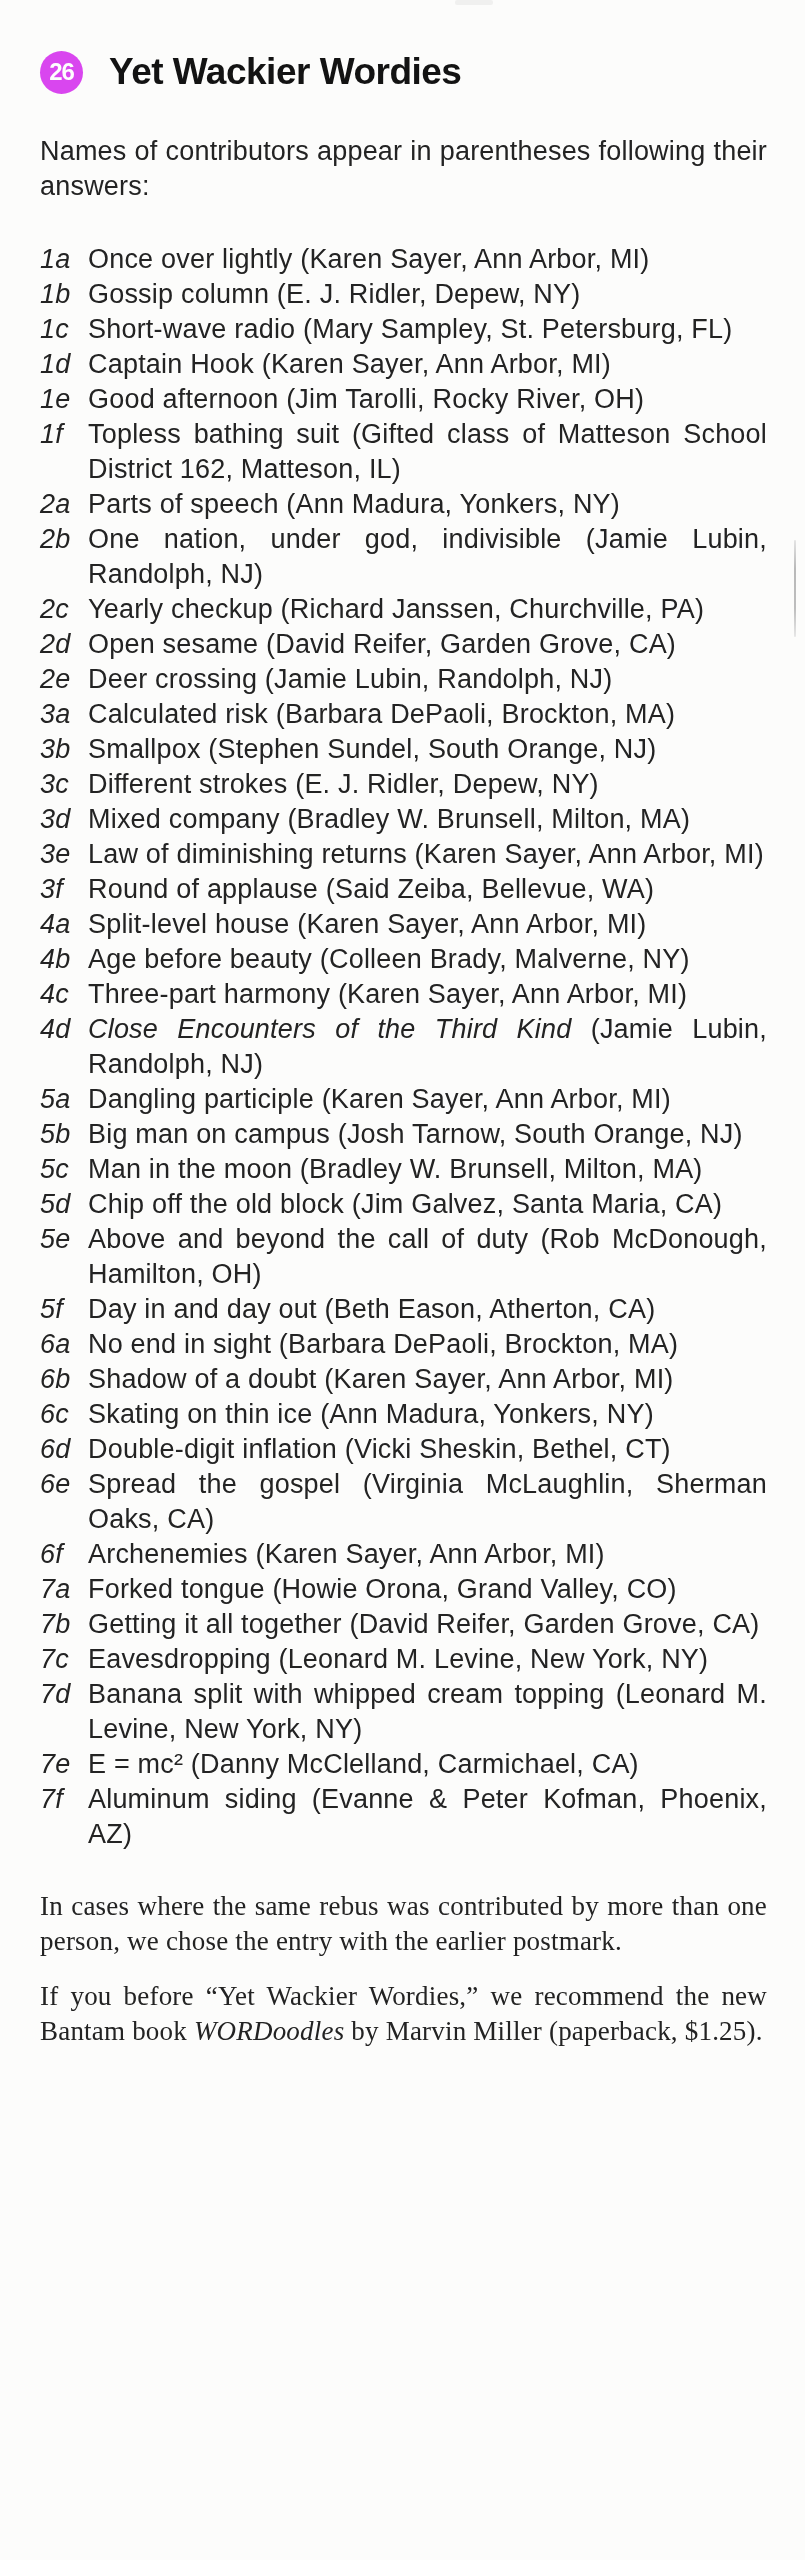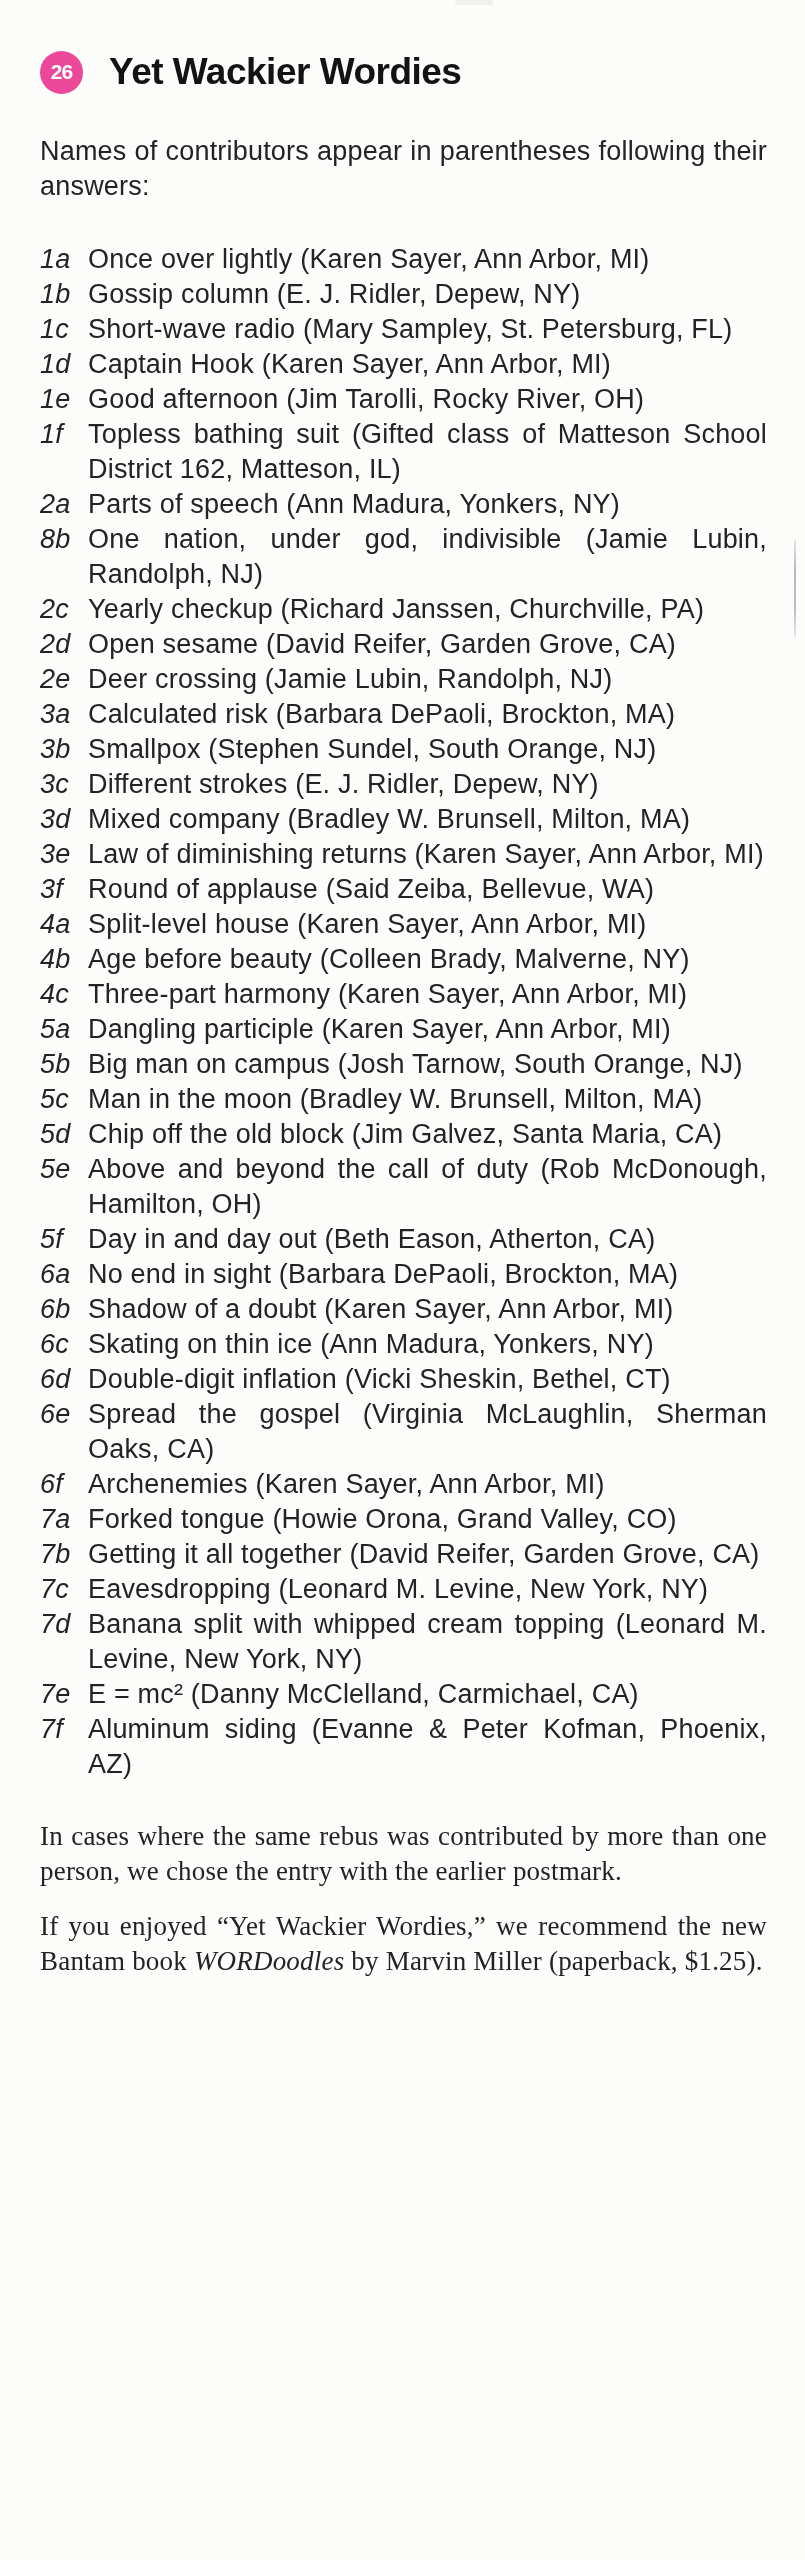--- a/index.html
+++ b/index.html
@@ -26,9 +26,9 @@
     width: 43px;
     height: 43px;
     border-radius: 50%;
-    background: #ec4899;
+    background: #d946ef;
     color: #fdfdfd;
-    font-size: 21px;
+    font-size: 24px;
     font-weight: bold;
     display: flex;
     align-items: center;

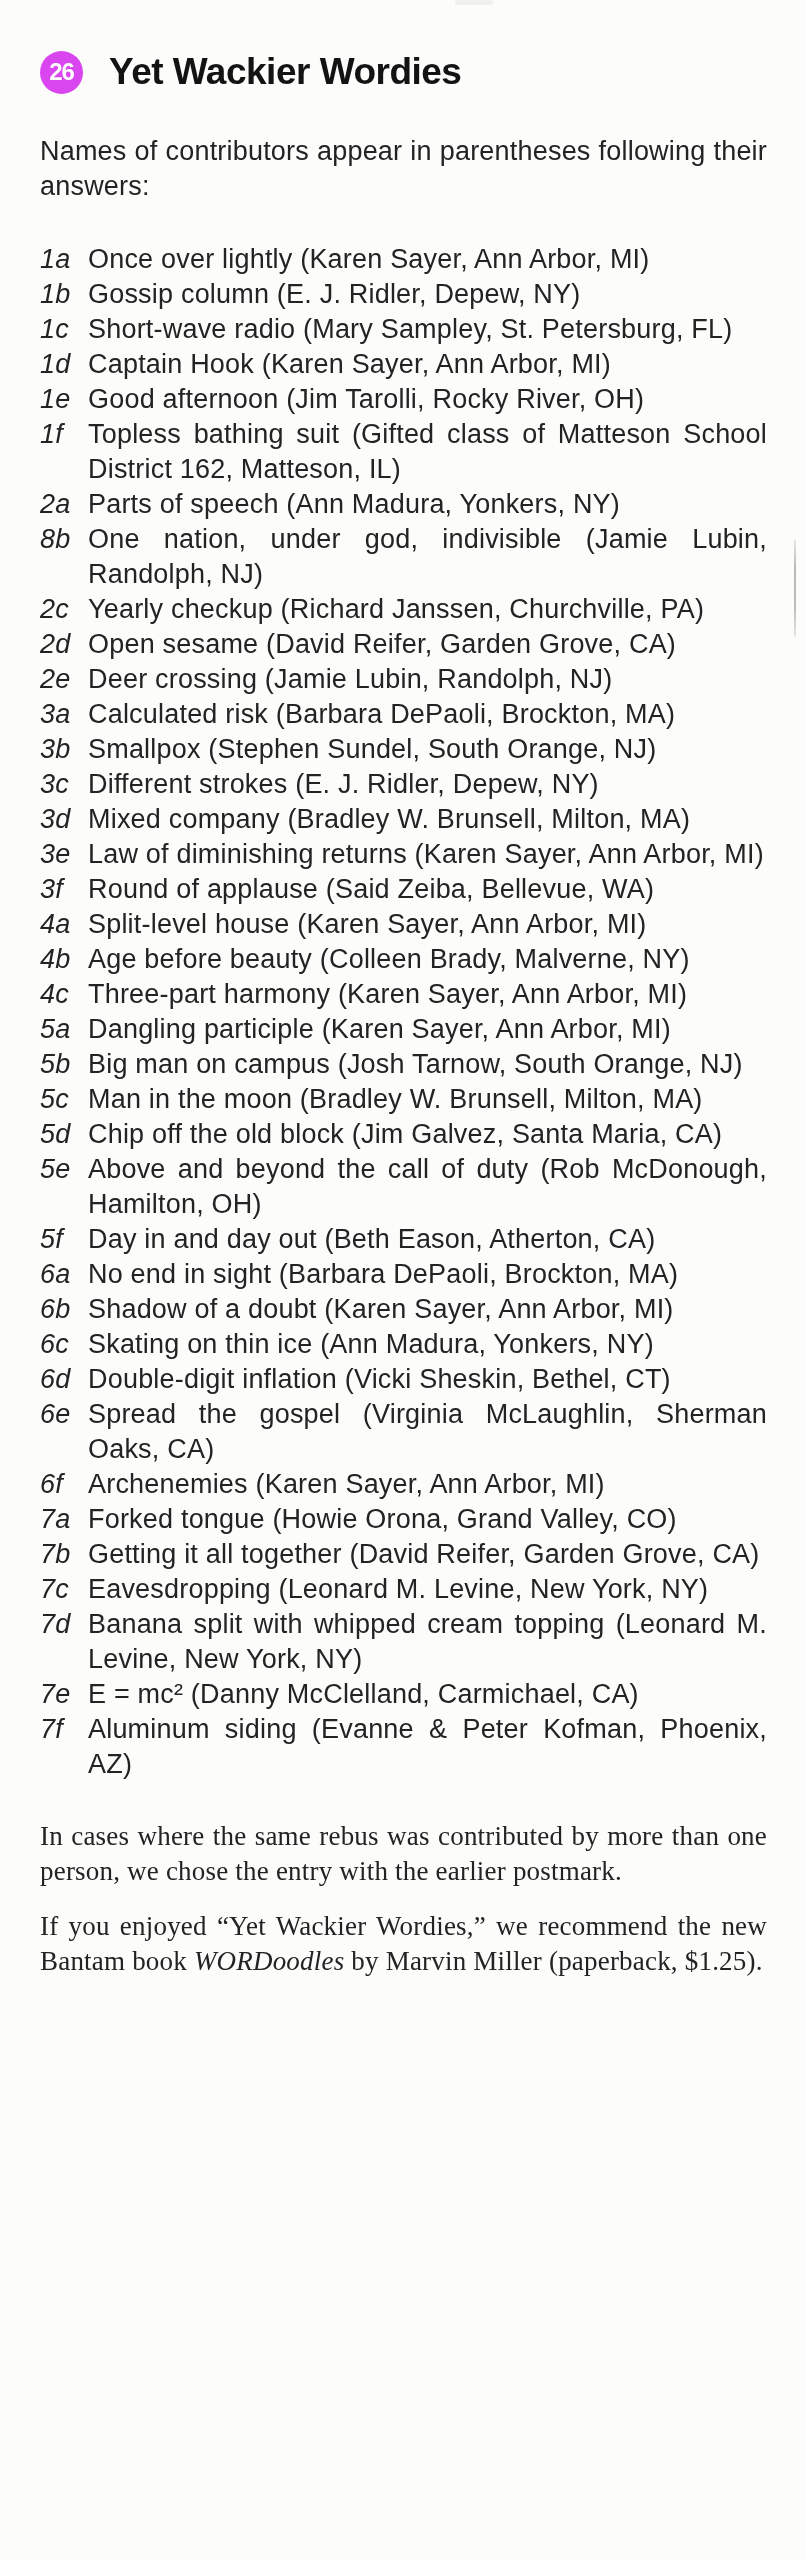--- a/index.html
+++ b/index.html
@@ -141,7 +141,7 @@
         <span class="txt"><span>Parts of speech</span><span> (Ann Madura, Yonkers, NY)</span></span>
       </li>
       <li class="entry">
-        <span class="lbl">8b</span>
+        <span class="lbl">2b</span>
         <span class="txt"><span>One nation, under god, indivisible</span><span> (Jamie Lubin, Randolph, NJ)</span></span>
       </li>
       <li class="entry">

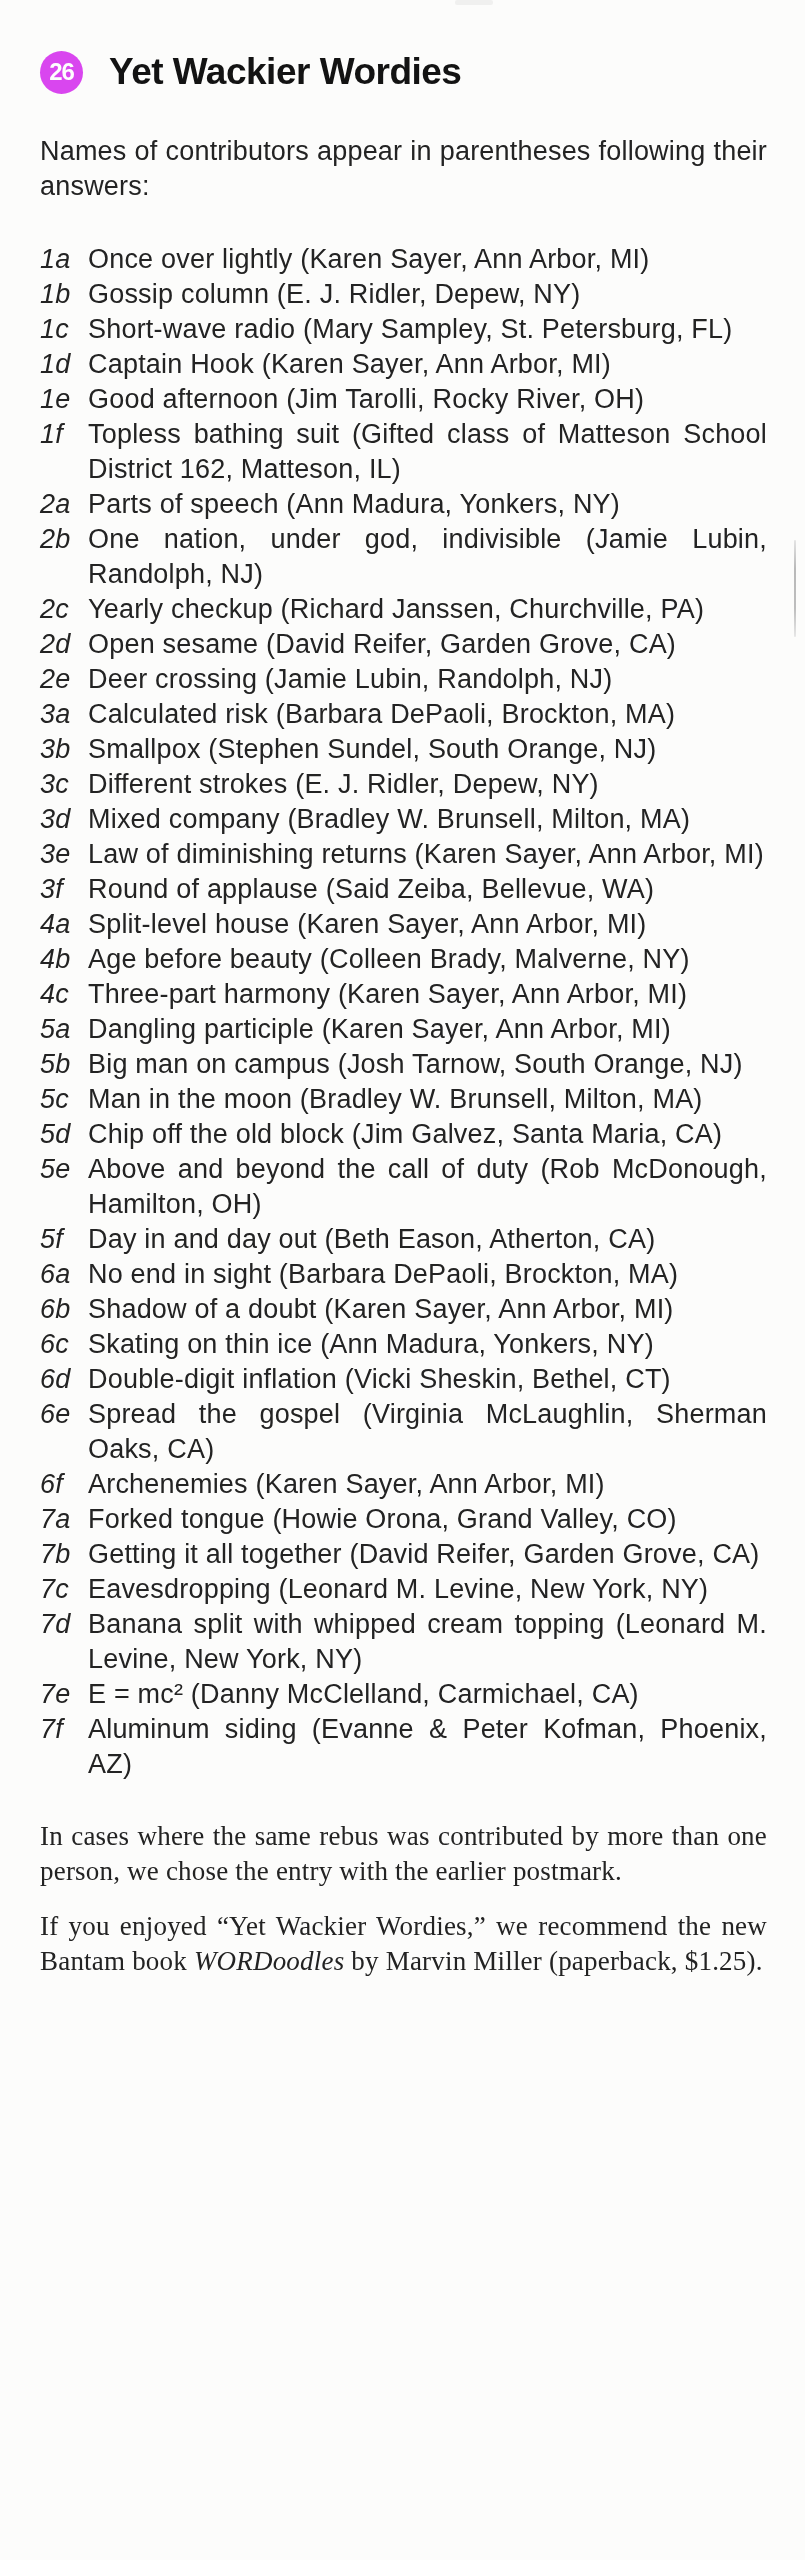--- a/index.html
+++ b/index.html
@@ -193,6 +193,10 @@
         <span class="txt"><span>Three-part harmony</span><span> (Karen Sayer, Ann Arbor, MI)</span></span>
       </li>
       <li class="entry">
+        <span class="lbl">4d</span>
+        <span class="txt"><span class="it">Close Encounters of the Third Kind</span><span> (Jamie Lubin, Randolph, NJ)</span></span>
+      </li>
+      <li class="entry">
         <span class="lbl">5a</span>
         <span class="txt"><span>Dangling participle</span><span> (Karen Sayer, Ann Arbor, MI)</span></span>
       </li>

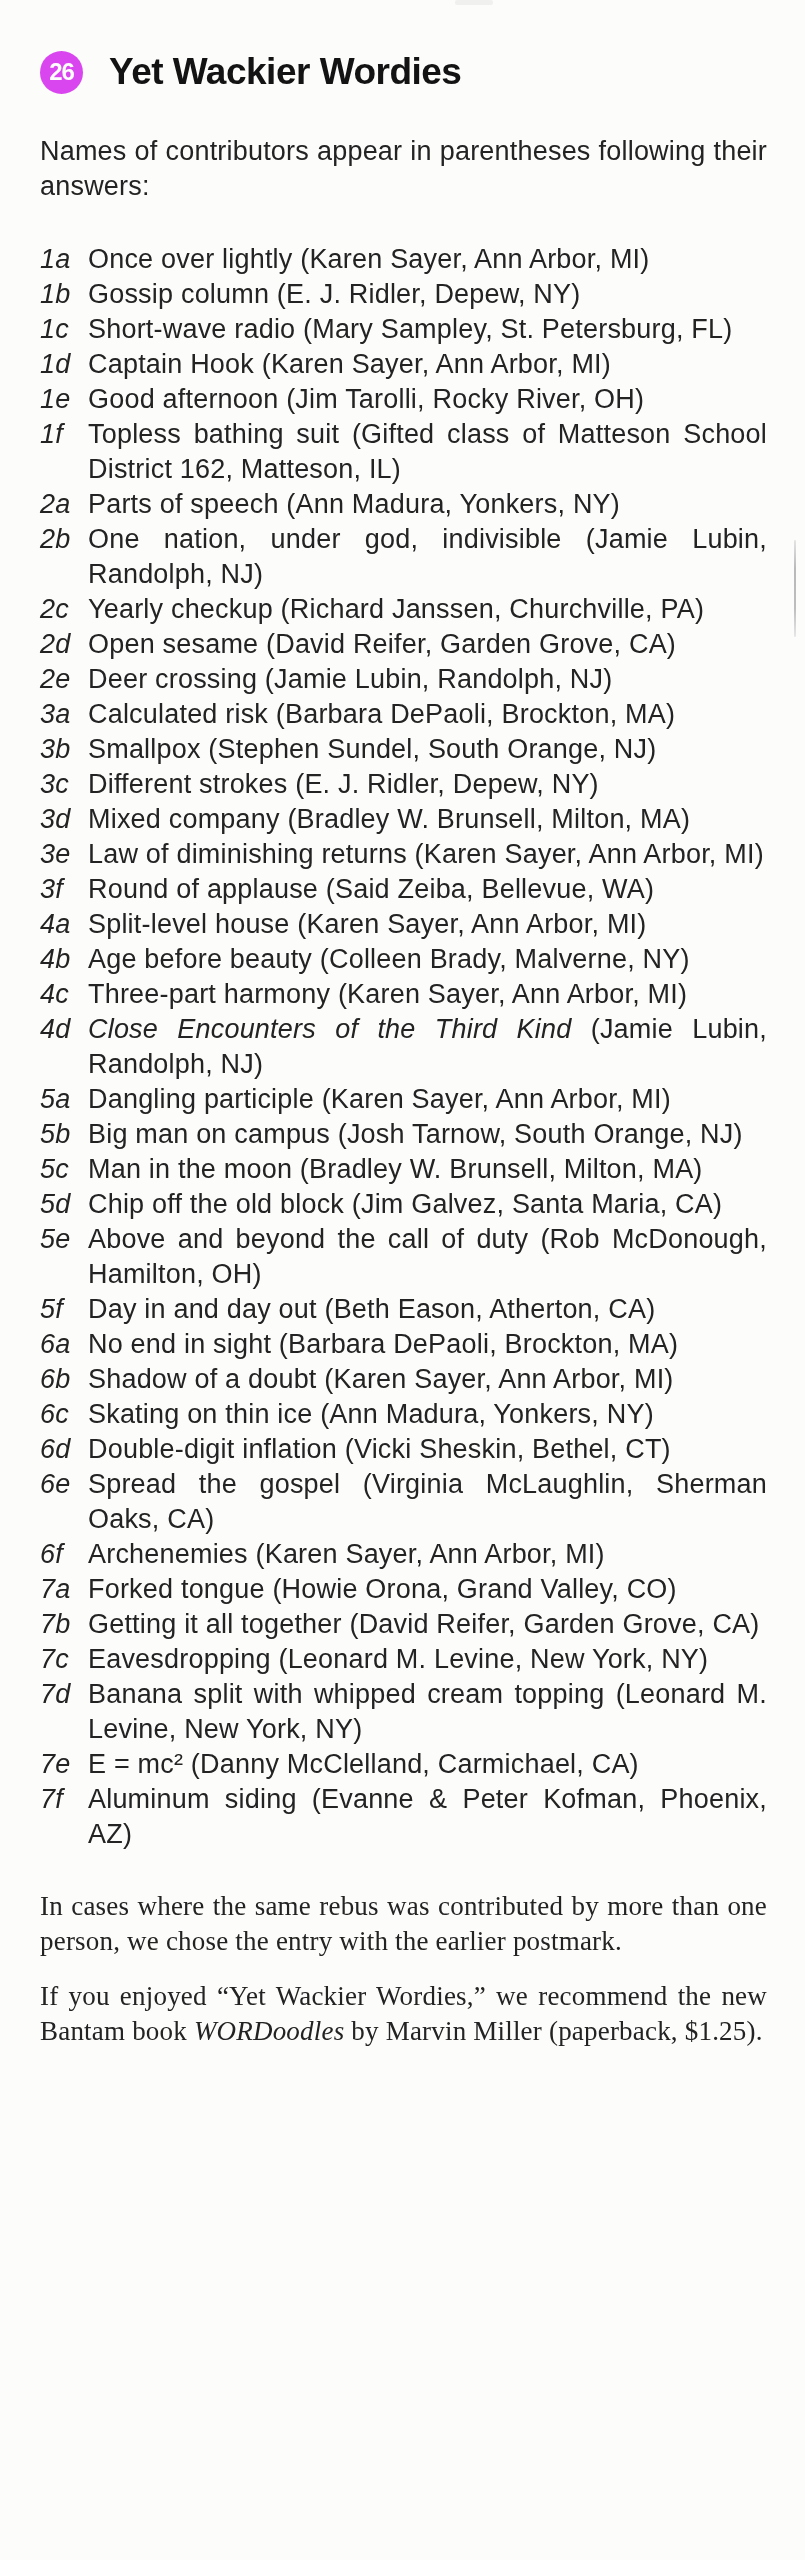--- a/index.html
+++ b/index.html
@@ -272,7 +272,7 @@
 
   <p class="closing first">In cases where the same rebus was contributed by more than one person, we chose the entry with the earlier postmark.</p>
 
-  <p class="closing second"><span>If you enjoyed “Yet Wackier Wordies,” we recommend the new Bantam book </span><span class="it">WORDoodles</span><span> by Marvin Miller (paperback, $1.25).</span></p>
+  <p class="closing second"><span>If you before “Yet Wackier Wordies,” we recommend the new Bantam book </span><span class="it">WORDoodles</span><span> by Marvin Miller (paperback, $1.25).</span></p>
 </div>
 
 <div class="scan-line"></div>

